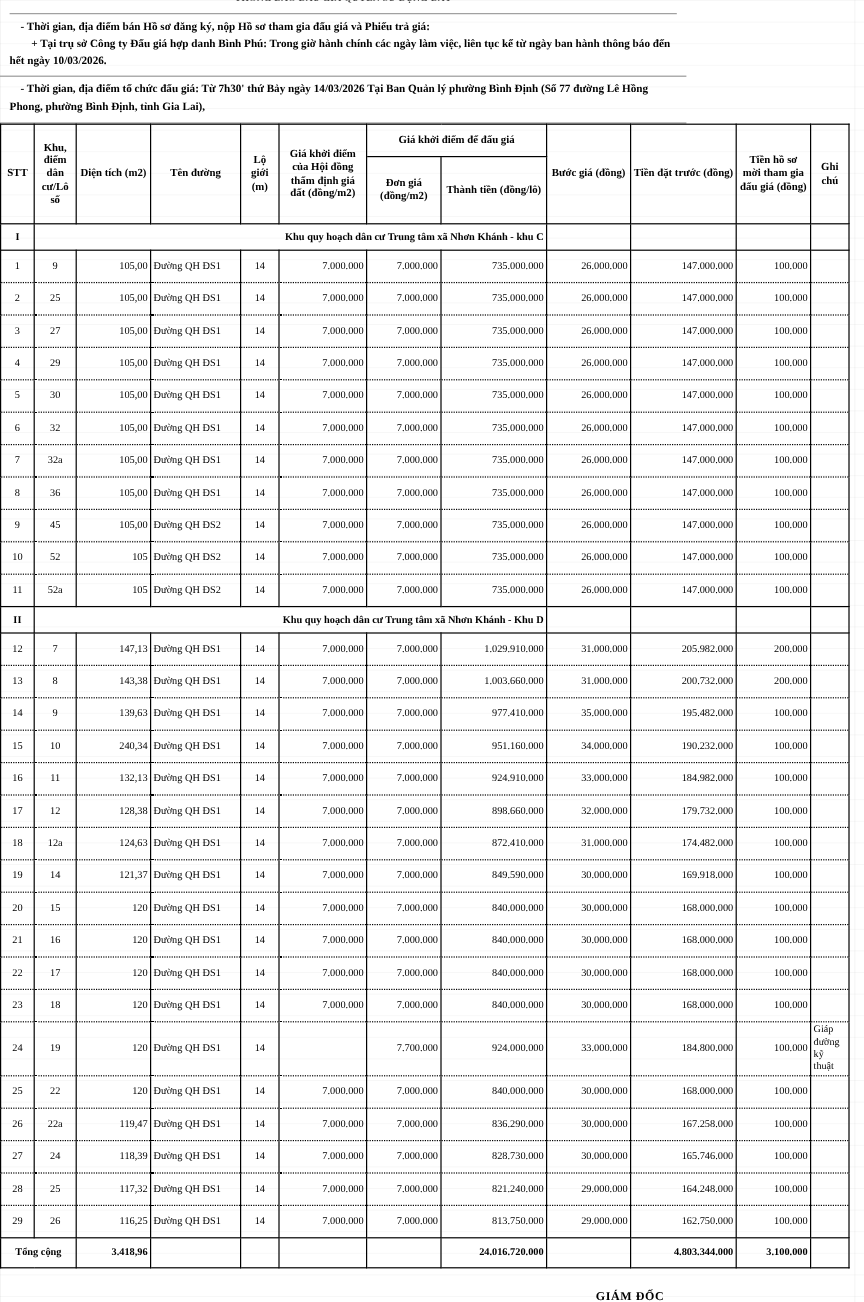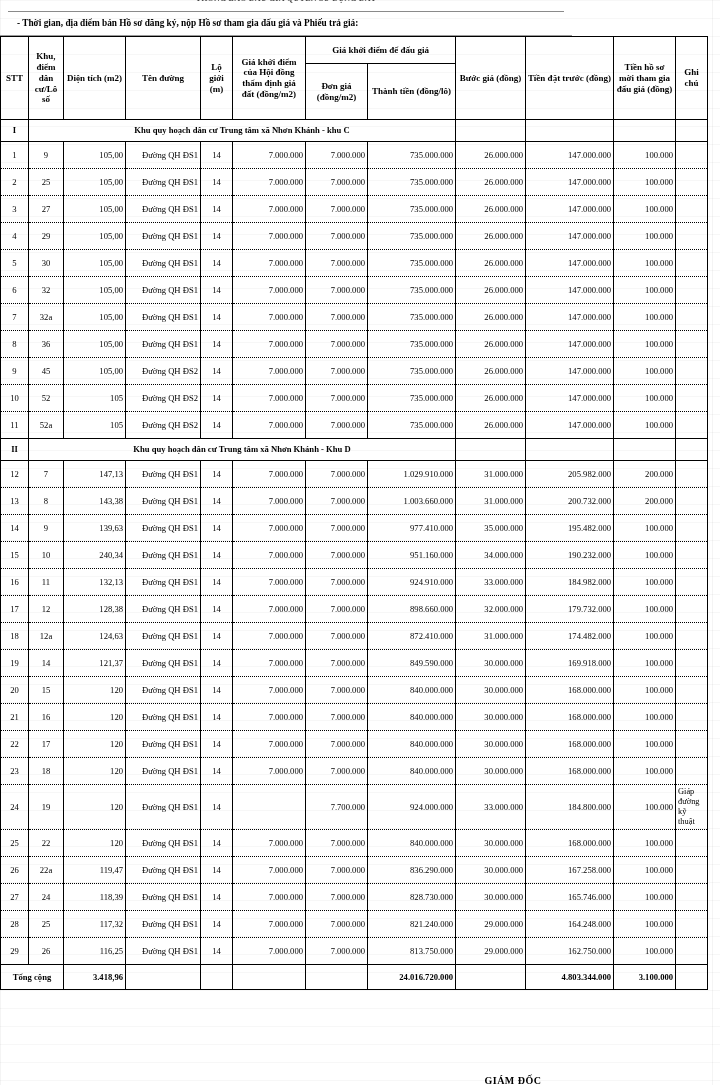--- a/index.html
+++ b/index.html
@@ -117,6 +117,7 @@
 
   <div class="notebox">
     <p class="ind1">- Thời gian, địa điểm bán Hồ sơ đăng ký, nộp Hồ sơ tham gia đấu giá và Phiếu trả giá:</p>
+    <p class="ind2">+ Tại trụ sở Công ty Đấu giá hợp danh Bình Phú: Trong giờ hành chính các ngày làm việc, liên tục kể từ ngày ban hành thông báo đến hết ngày 10/03/2026.</p>
   </div>
 
 

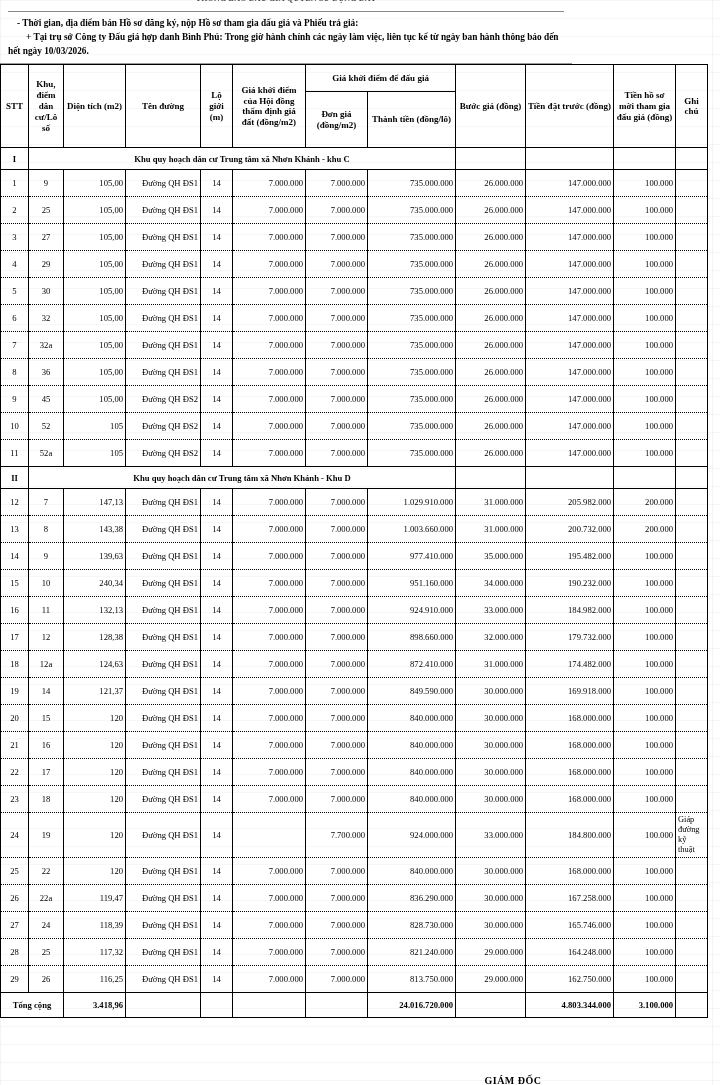--- a/index.html
+++ b/index.html
@@ -120,6 +120,9 @@
     <p class="ind2">+ Tại trụ sở Công ty Đấu giá hợp danh Bình Phú: Trong giờ hành chính các ngày làm việc, liên tục kể từ ngày ban hành thông báo đến hết ngày 10/03/2026.</p>
   </div>
 
+  <div class="notebox">
+    <p class="ind1">- Thời gian, địa điểm tổ chức đấu giá: Từ 7h30' thứ Bảy ngày 14/03/2026 Tại Ban Quản lý phường Bình Định (Số 77 đường Lê Hồng Phong, phường Bình Định, tỉnh Gia Lai),</p>
+  </div>
 
   <table class="auction">
     <colgroup>

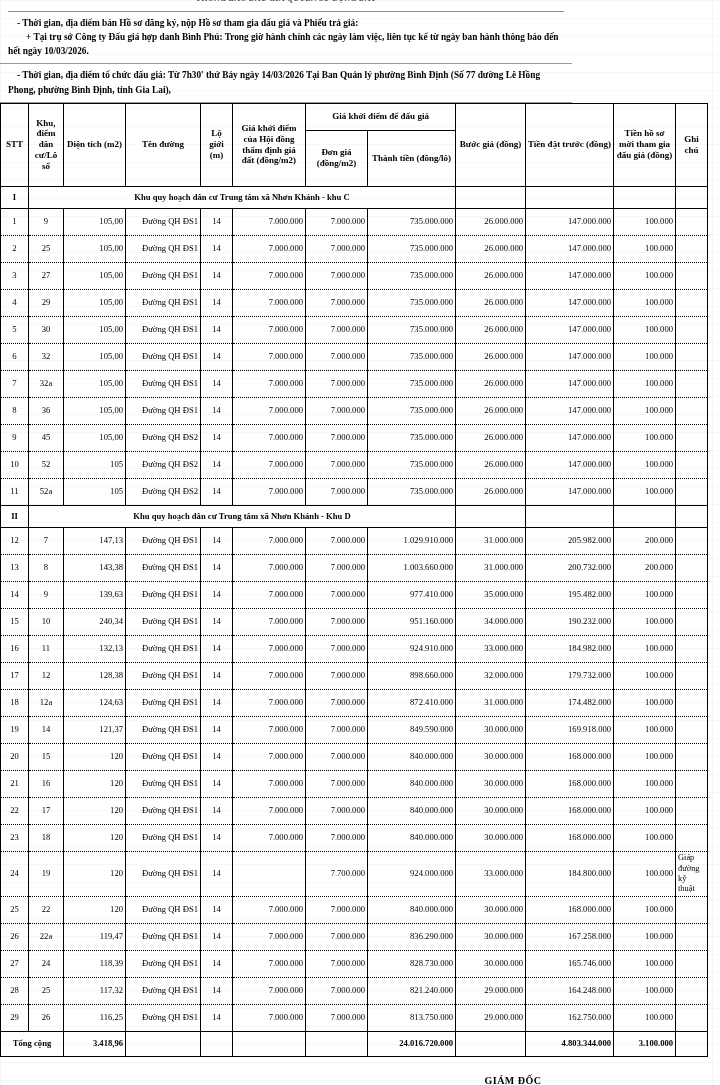--- a/index.html
+++ b/index.html
@@ -70,7 +70,7 @@
   tr.data td.solid-b{border-bottom:1px solid #000;}
   tr.first-of-block td{border-top:1px solid #000;}
   tr.section td{
-    height:21px;font-weight:bold;text-align:center;
+    height:21px;font-weight:bold;text-align:right;
     border-top:1px solid #000;border-bottom:1px solid #000;
   }
   tr.section td.stt{text-align:center;}

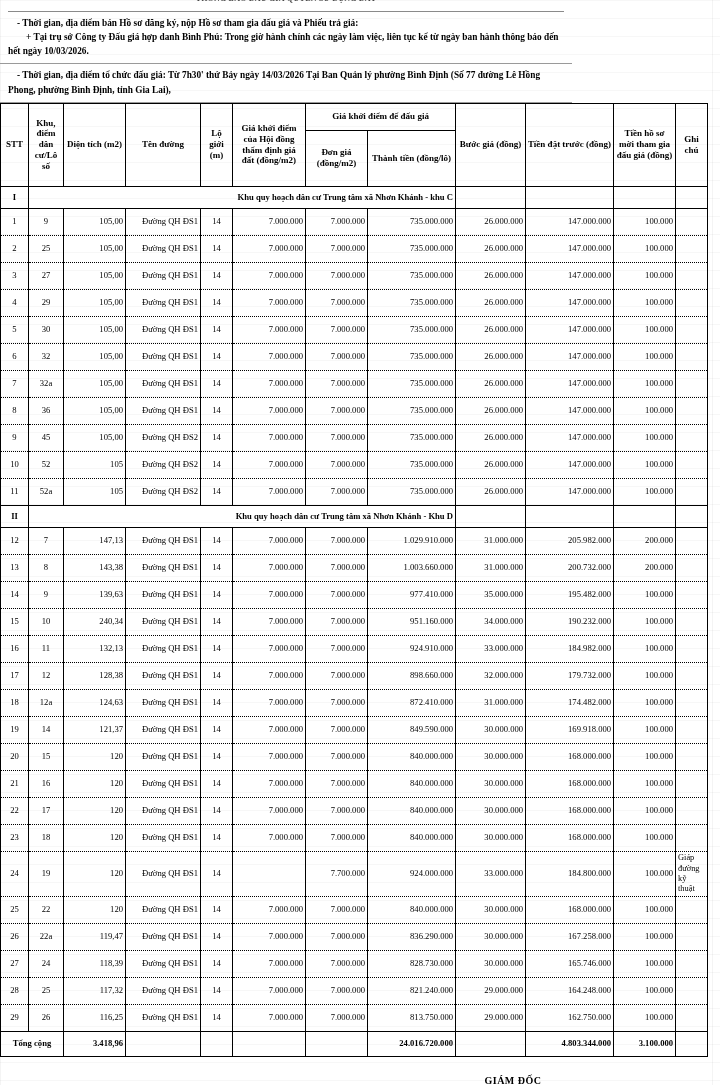--- a/index.html
+++ b/index.html
@@ -65,7 +65,7 @@
   thead tr.h1 th{height:82px;}
   td.c{text-align:center;}
   td.r{text-align:right;padding-right:3px;}
-  td.l{text-align:right;padding-left:3px;}
+  td.l{text-align:left;padding-left:3px;}
   tr.data td{height:26px;border-top:1px dotted #000;border-bottom:1px dotted #000;}
   tr.data td.solid-b{border-bottom:1px solid #000;}
   tr.first-of-block td{border-top:1px solid #000;}

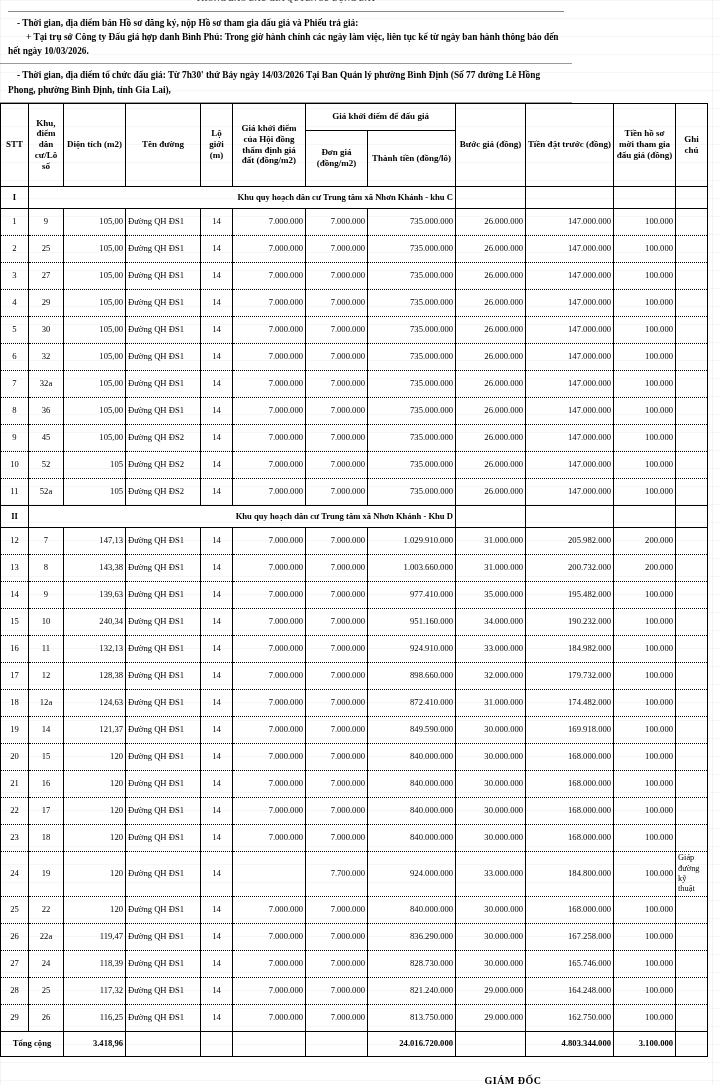--- a/index.html
+++ b/index.html
@@ -99,7 +99,7 @@
     z-index:3;overflow:hidden;
   }
   .footer-sign .director{
-    position:absolute;left:443px;top:10px;width:140px;text-align:center;
+    position:absolute;left:455px;top:10px;width:140px;text-align:center;
     font-weight:bold;font-size:10px;letter-spacing:.5px;
     white-space:nowrap;
   }

